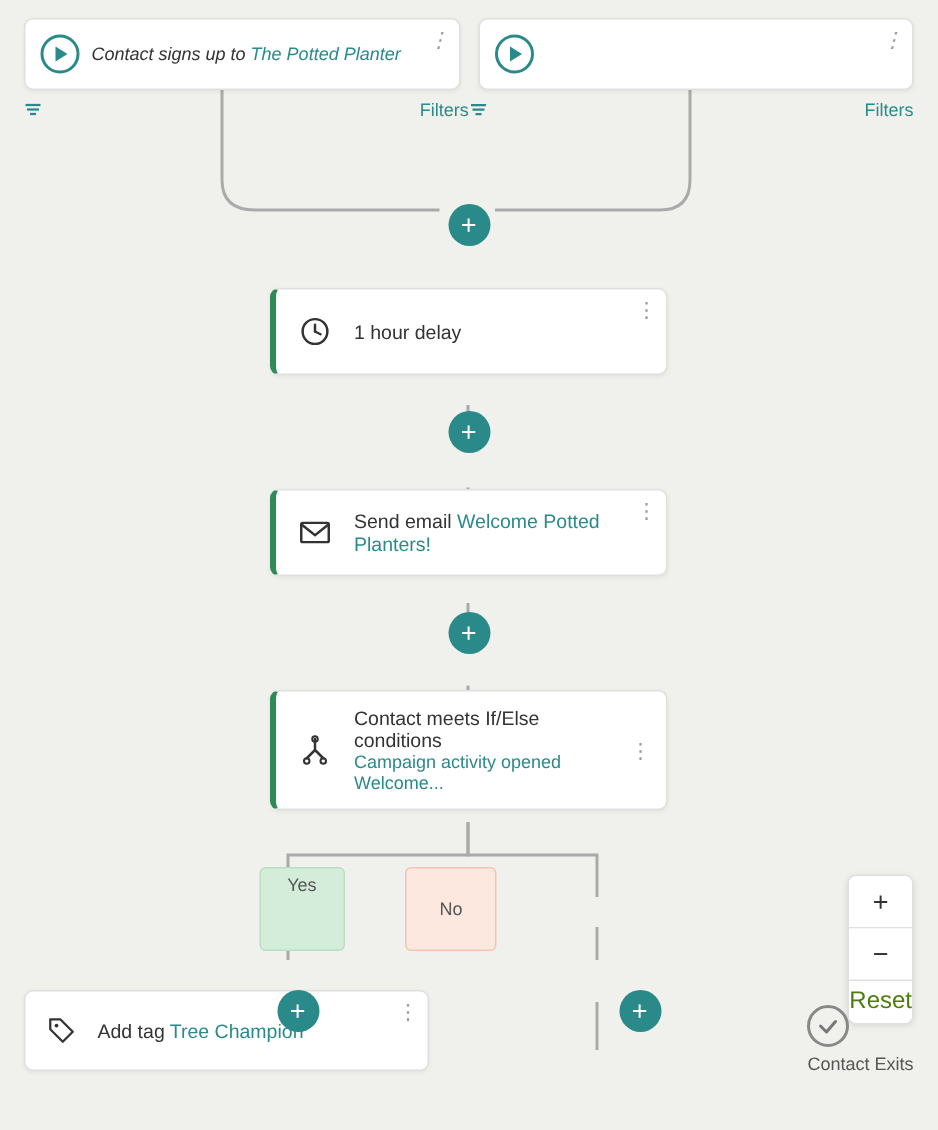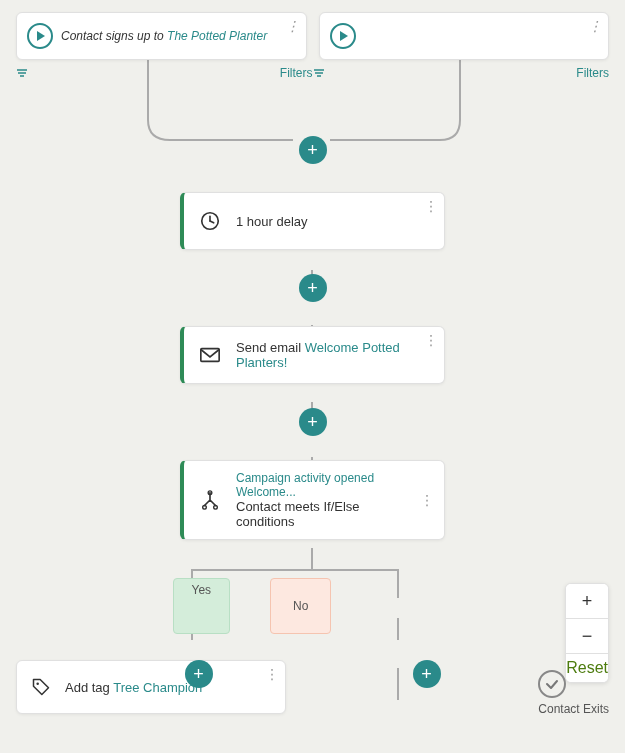--- a/index.html
+++ b/index.html
@@ -441,8 +441,8 @@
             </svg>
           </div>
           <div style="flex:1;">
+            <div style="font-size:13px; color:#333;">Contact meets If/Else conditions</div>
             <div style="font-size:12px; color:#2a8a8a; cursor:pointer;">Campaign activity opened Welcome...</div>
-            <div style="font-size:13px; color:#333;">Contact meets If/Else conditions</div>
           </div>
           <span class="card-more" style="position:static; margin-left:4px;">⋮</span>
         </div>

